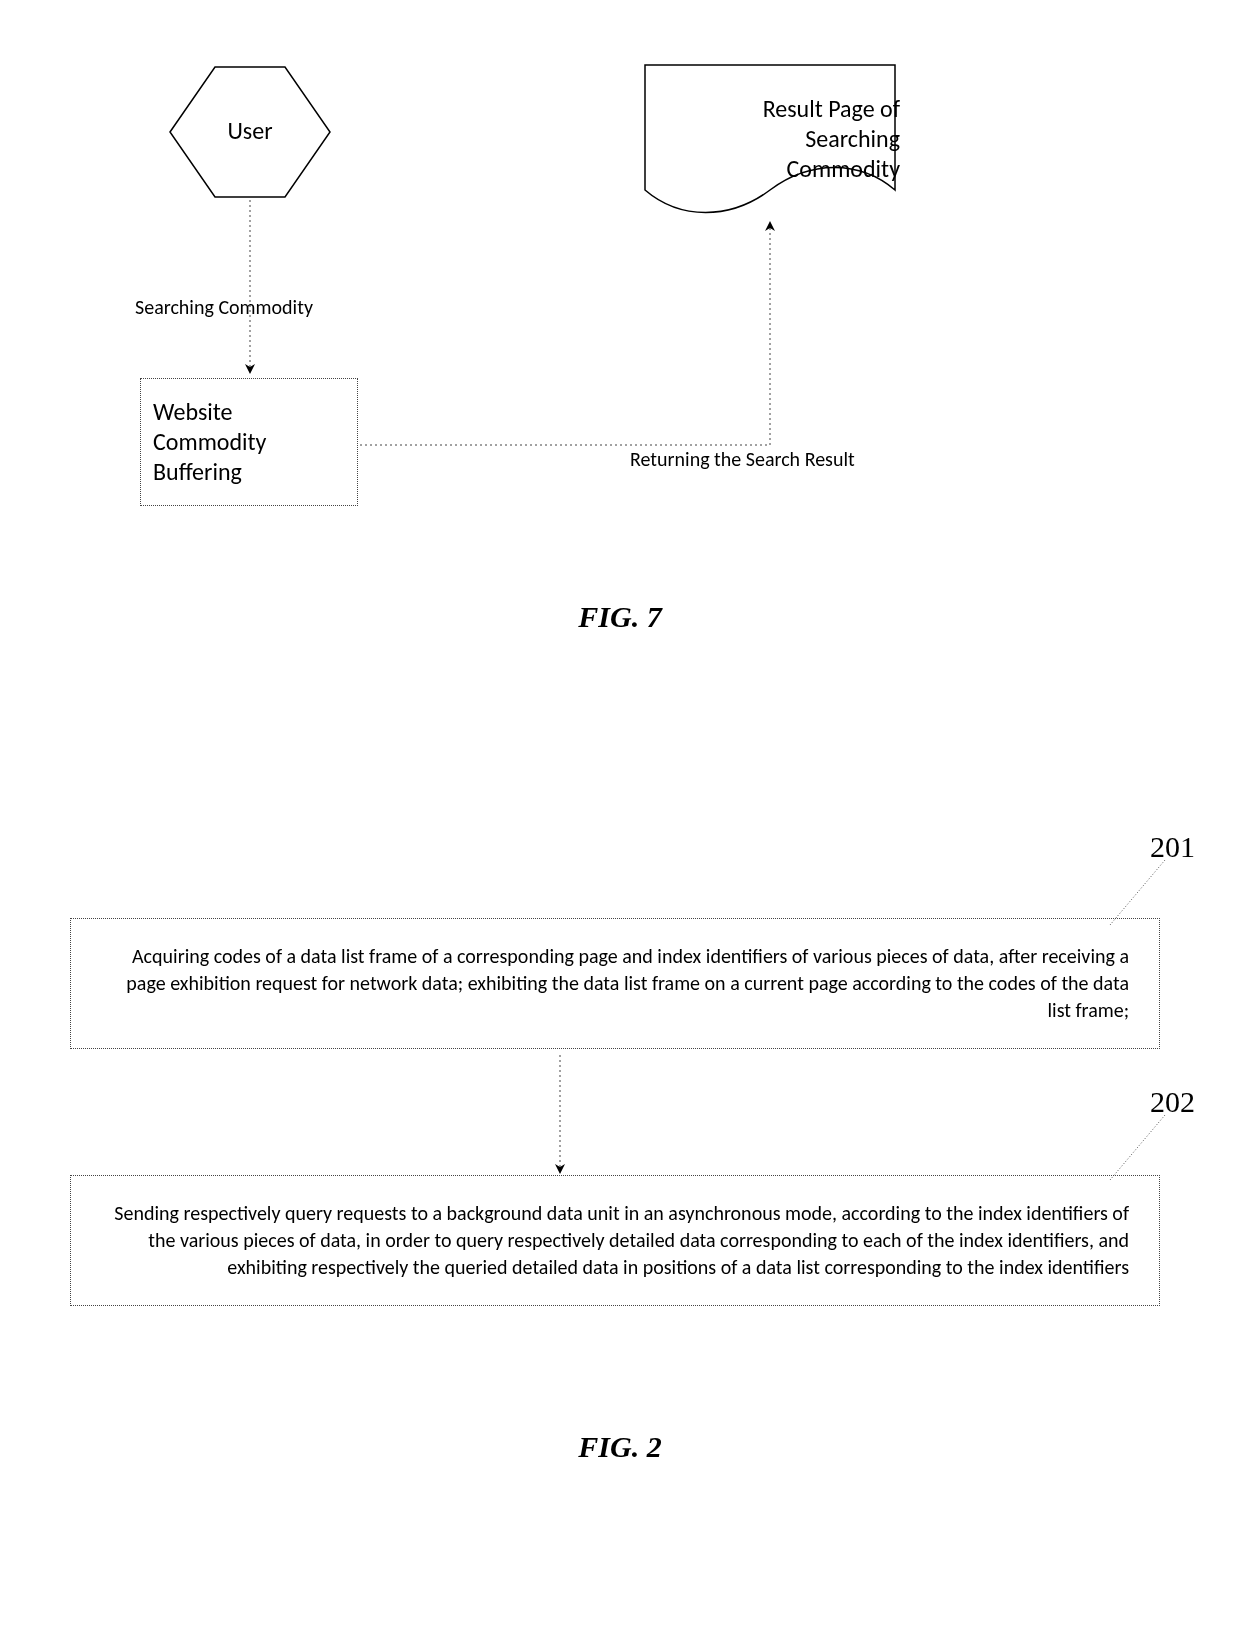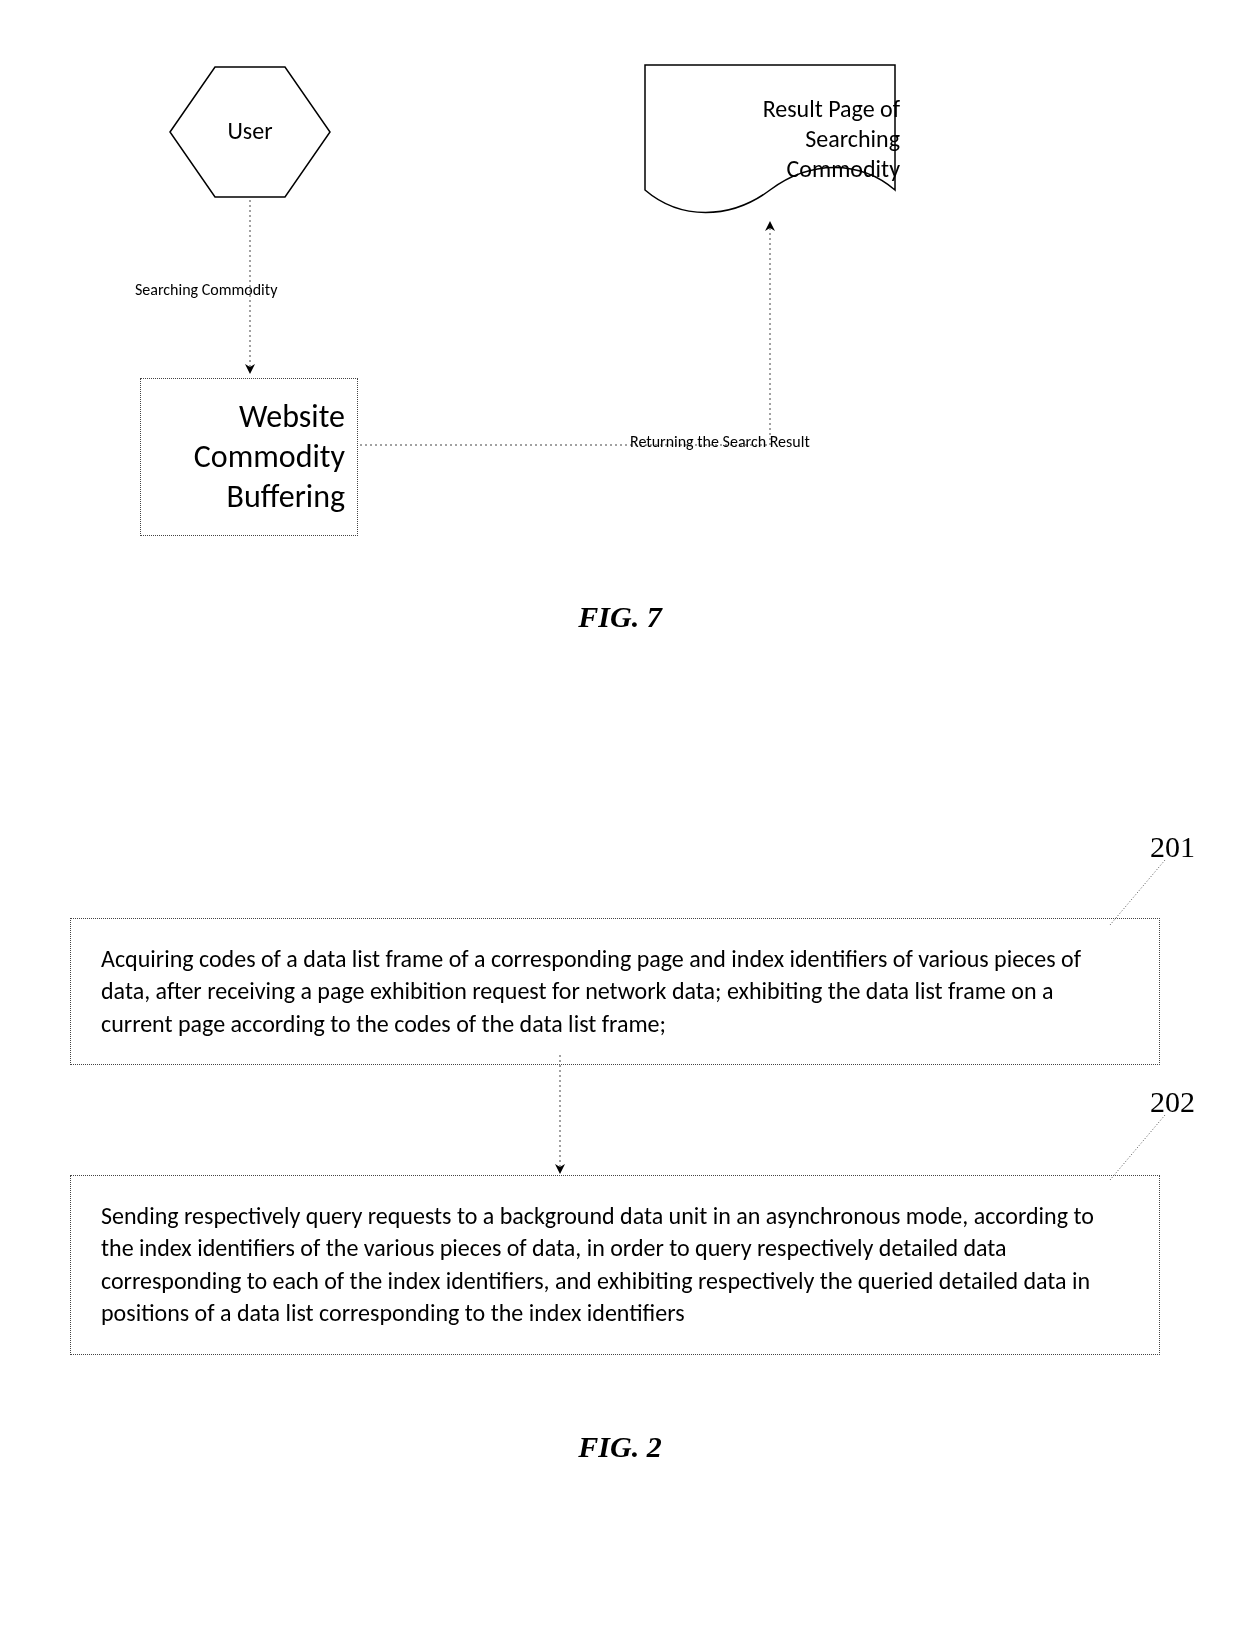--- a/index.html
+++ b/index.html
@@ -71,9 +71,10 @@
 
   
   .flow-label {
-    font-size: 16px;
+    font-size: 20px;
     position: absolute;
     white-space: nowrap;
+    margin-top: 15px;
   }
 
   

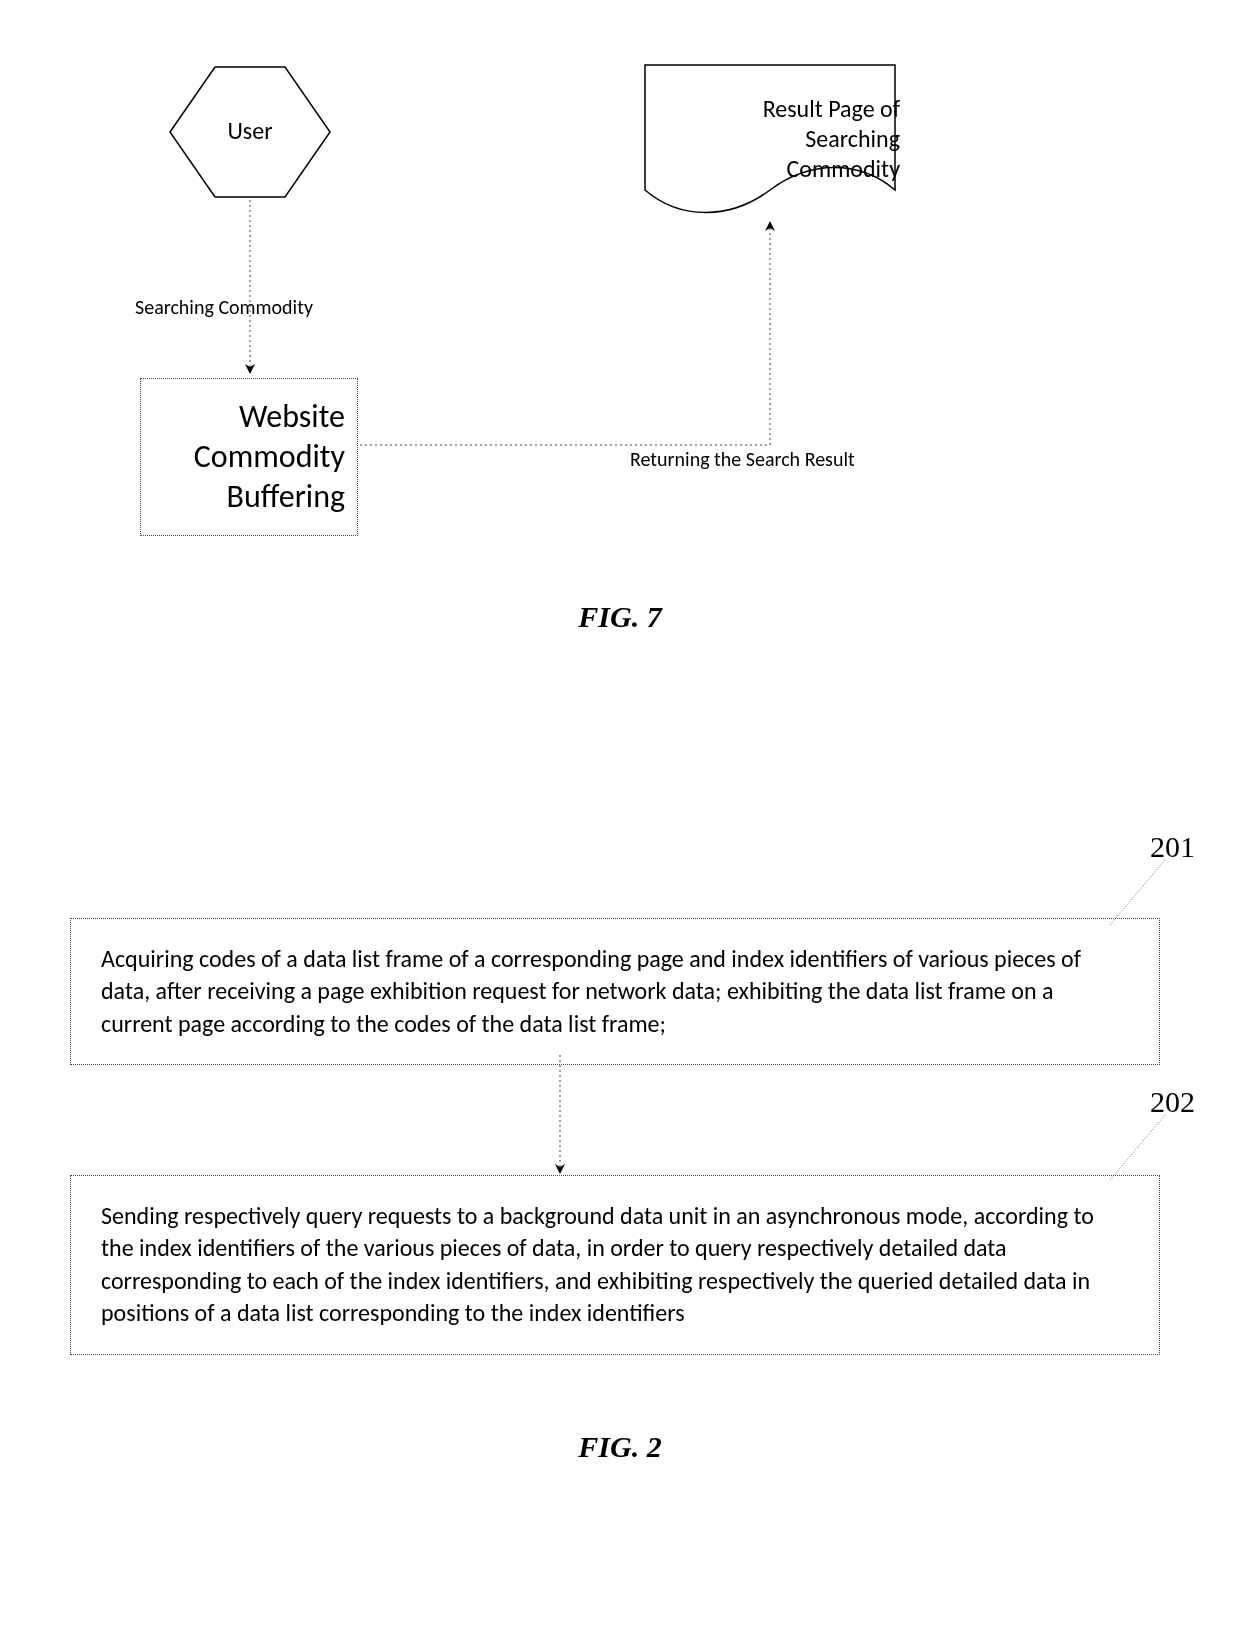--- a/index.html
+++ b/index.html
@@ -39,8 +39,8 @@
   .dotbox {
     border: 1px dotted #444;
     padding: 18px 12px;
-    font-size: 32px;
-    text-align: right;
+    font-size: 24px;
+    text-align: left;
     line-height: 1.25;
   }
 

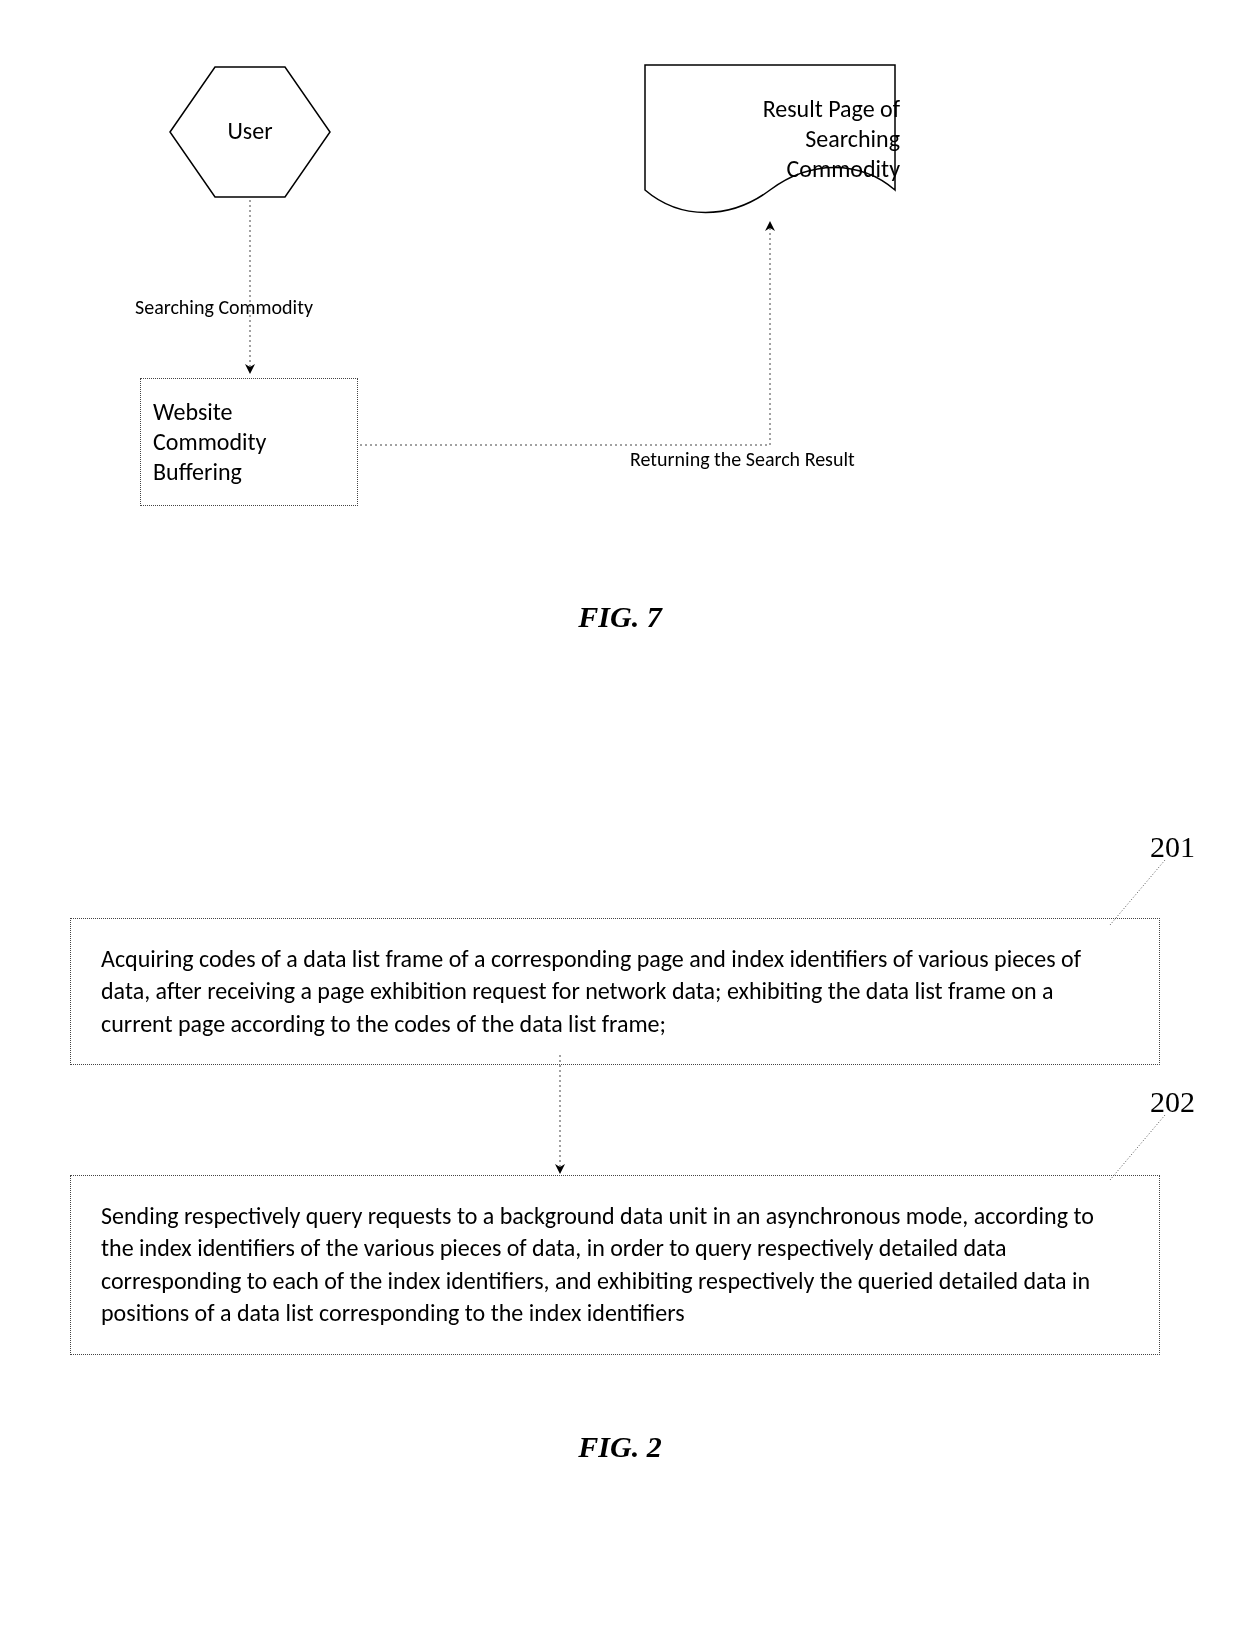--- a/index.html
+++ b/index.html
@@ -92,8 +92,8 @@
   .stepbox {
     border: 1px dotted #444;
     padding: 24px 30px;
-    font-size: 24px;
-    text-align: left;
+    font-size: 20px;
+    text-align: right;
     line-height: 1.35;
     width: 1090px;
   }

